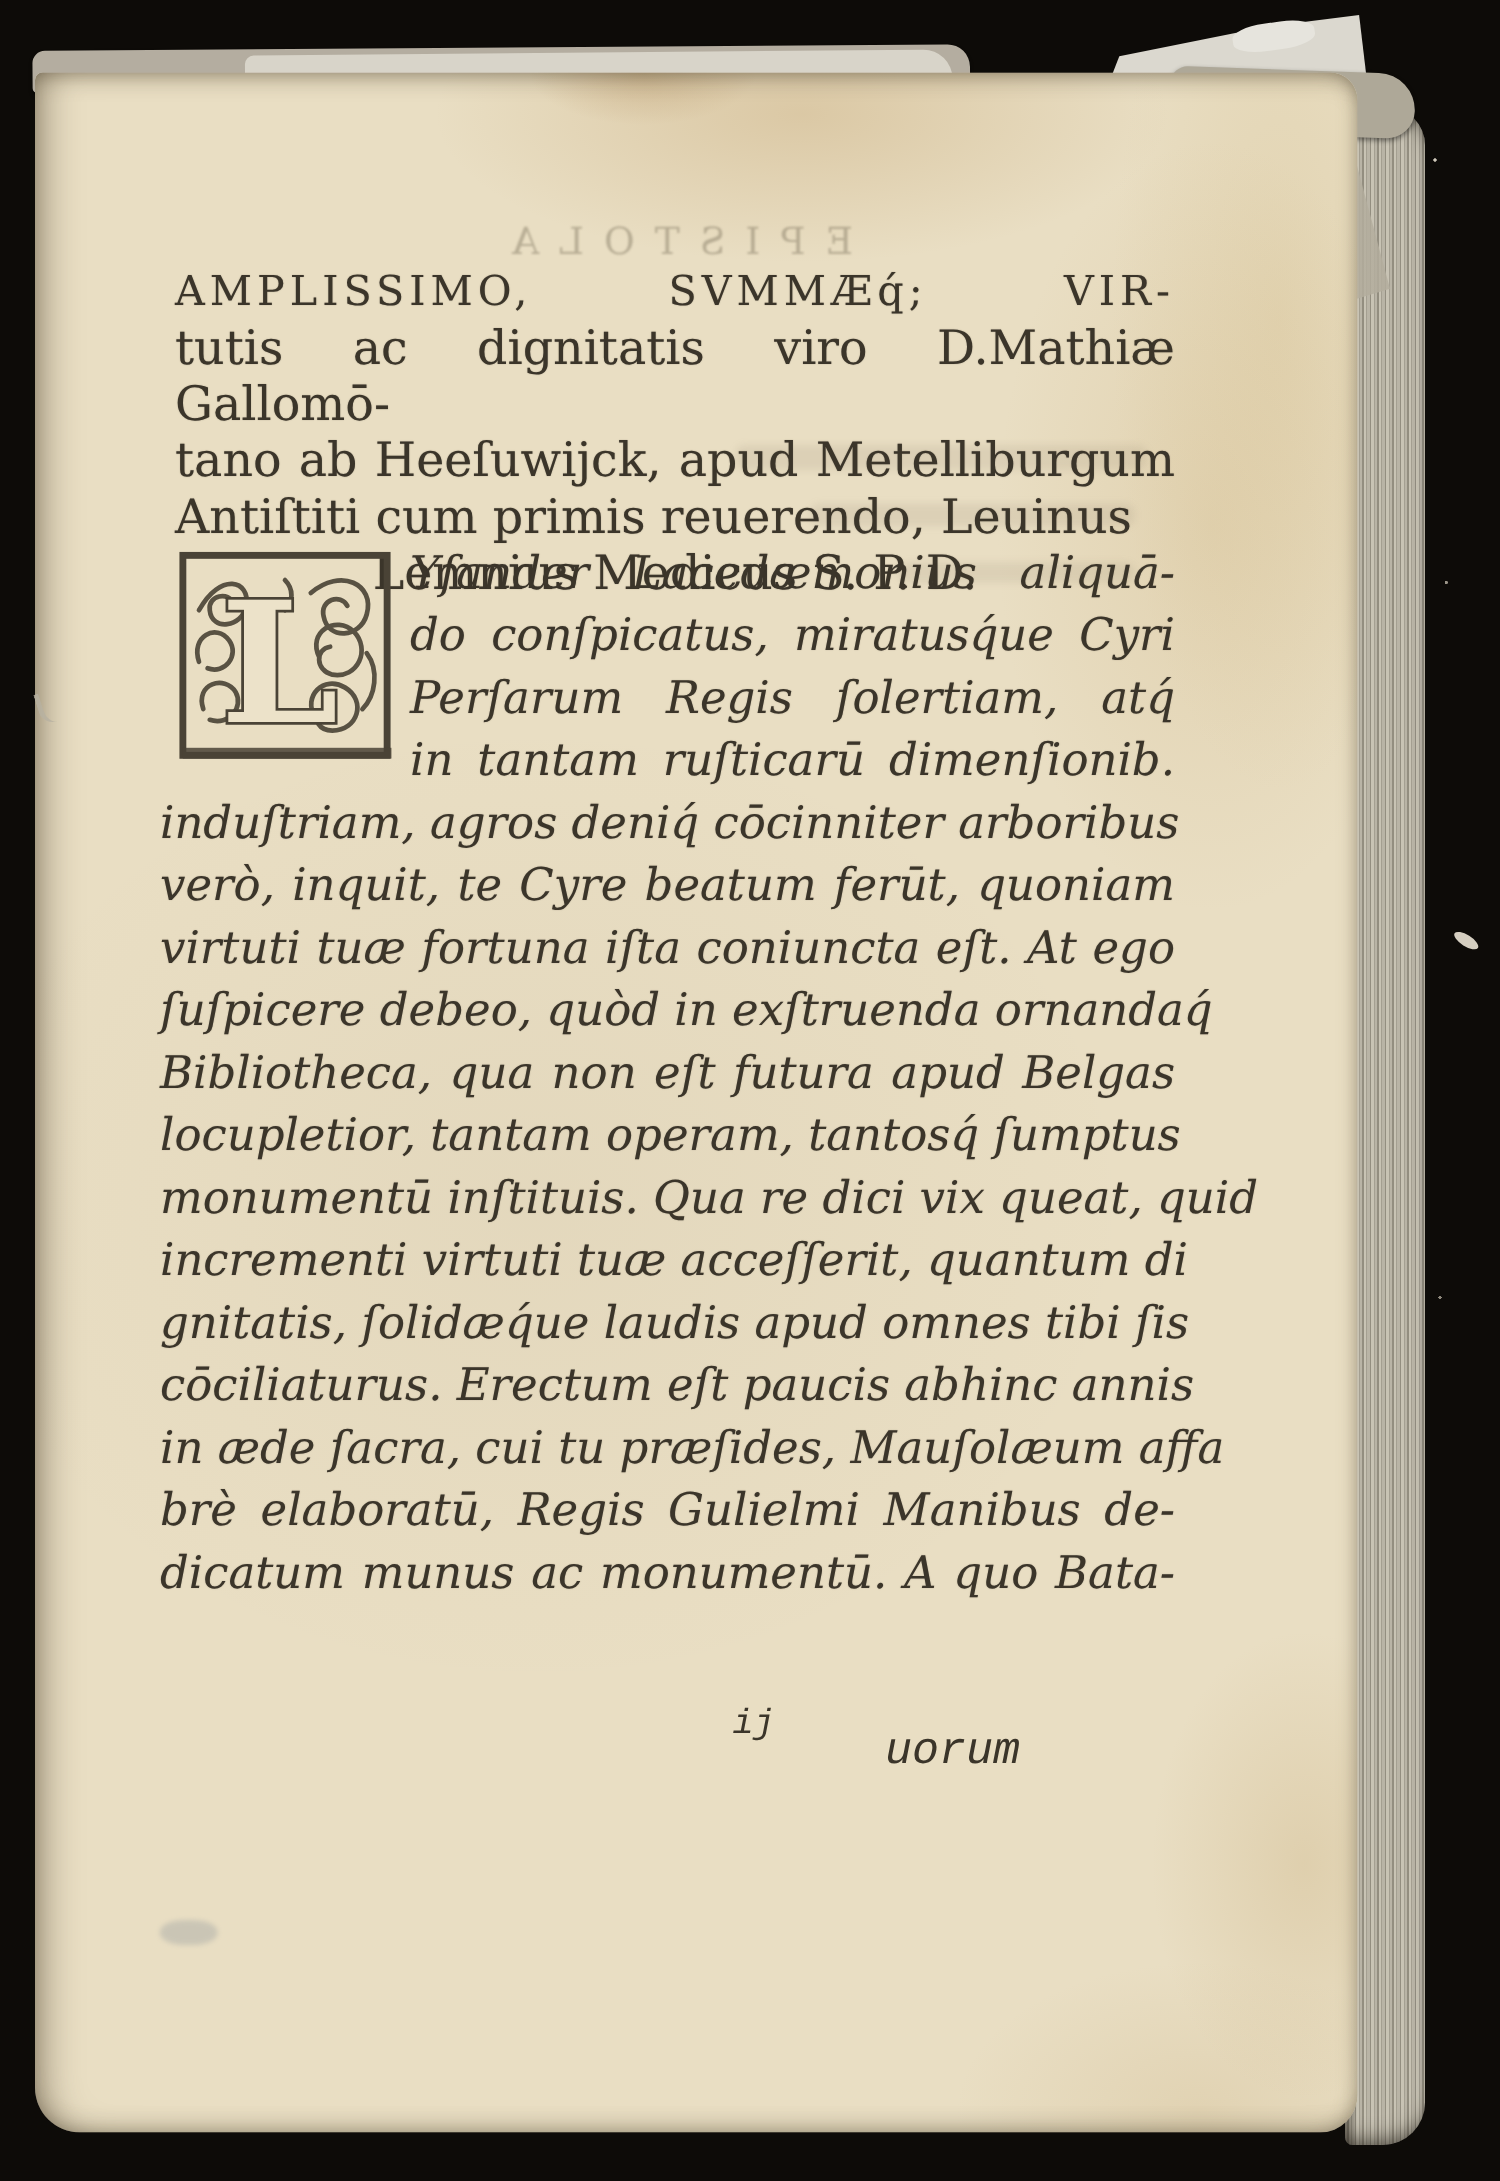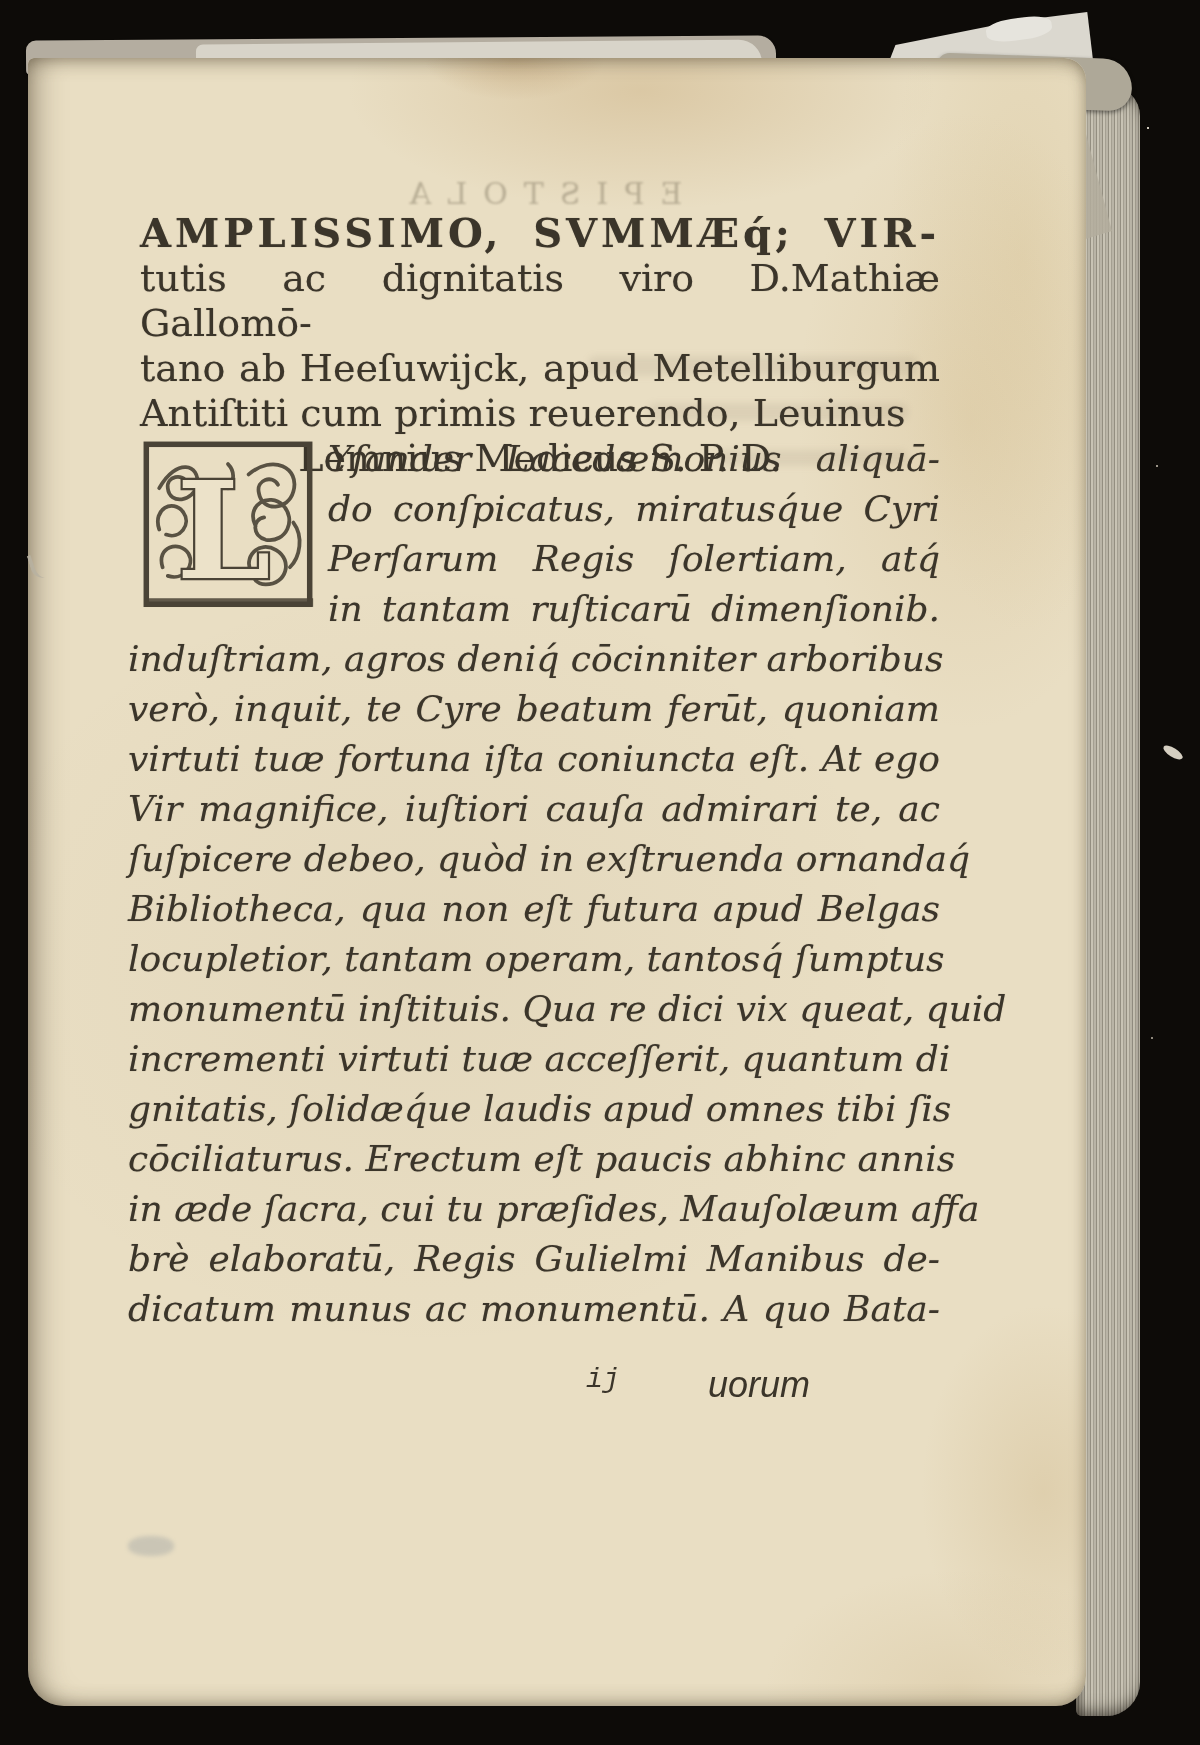--- a/index.html
+++ b/index.html
@@ -112,7 +112,7 @@
     font-family:"DejaVu Serif", serif;color:#3b352a;
     text-shadow:0 0 1px rgba(59,53,42,.4);
   }
-  .h1{font-size:40px;line-height:46px;letter-spacing:4px;font-weight:700;
+  .h1{font-size:33px;line-height:46px;letter-spacing:4px;font-weight:400;
       text-align:justify;text-align-last:justify;}
   .h2,.h3{font-size:38px;line-height:45px;text-align:justify;text-align-last:justify;}
   .h4{font-size:38px;line-height:45px;text-align:left;}

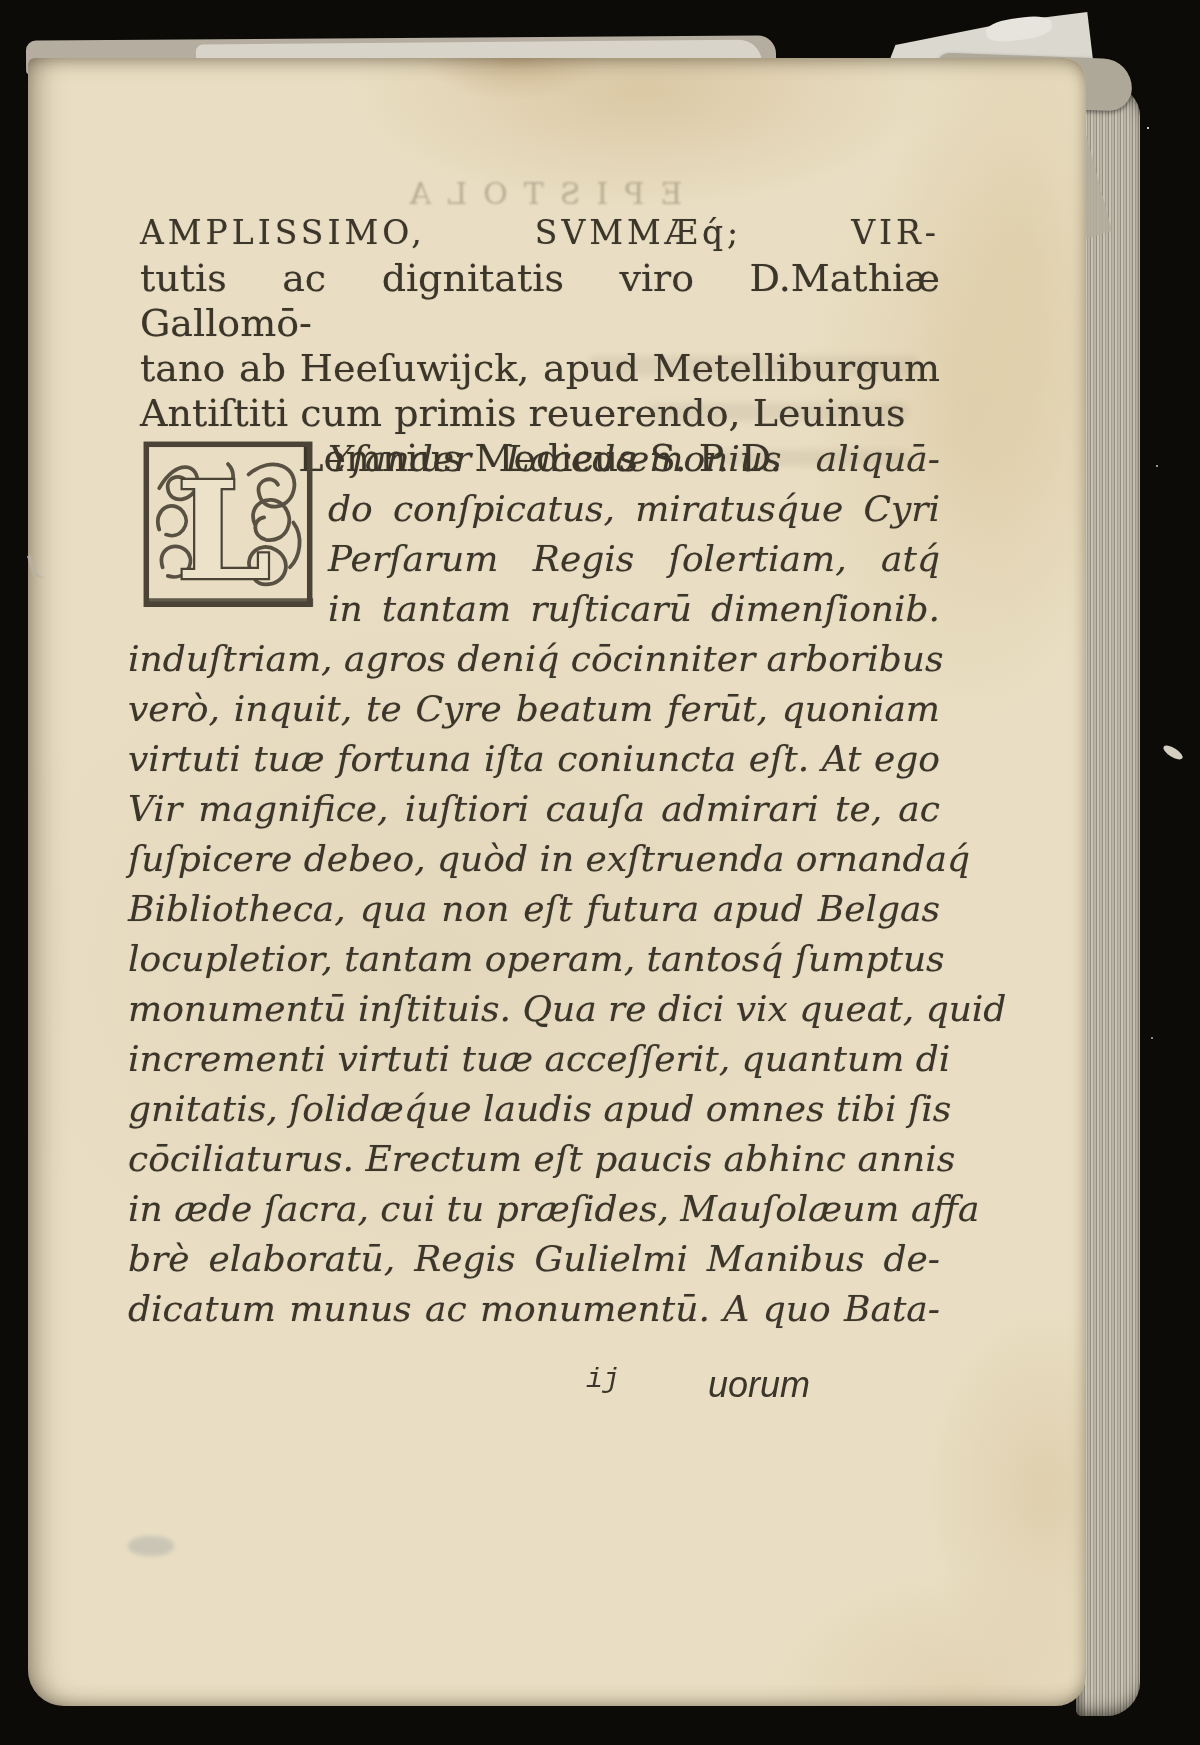--- a/index.html
+++ b/index.html
@@ -203,7 +203,6 @@
     <div class="b-line">induſtriam, agros deniq́ cōcinniter arboribus</div>
     <div class="b-line">verò, inquit, te Cyre beatum ferūt, quoniam</div>
     <div class="b-line">virtuti tuæ fortuna iſta coniuncta eſt. At ego</div>
-    <div class="b-line">Vir magnifice, iuſtiori cauſa admirari te, ac</div>
     <div class="b-line">ſuſpicere debeo, quòd in exſtruenda ornandaq́</div>
     <div class="b-line">Bibliotheca, qua non eſt futura apud Belgas</div>
     <div class="b-line">locupletior, tantam operam, tantosq́ ſumptus</div>

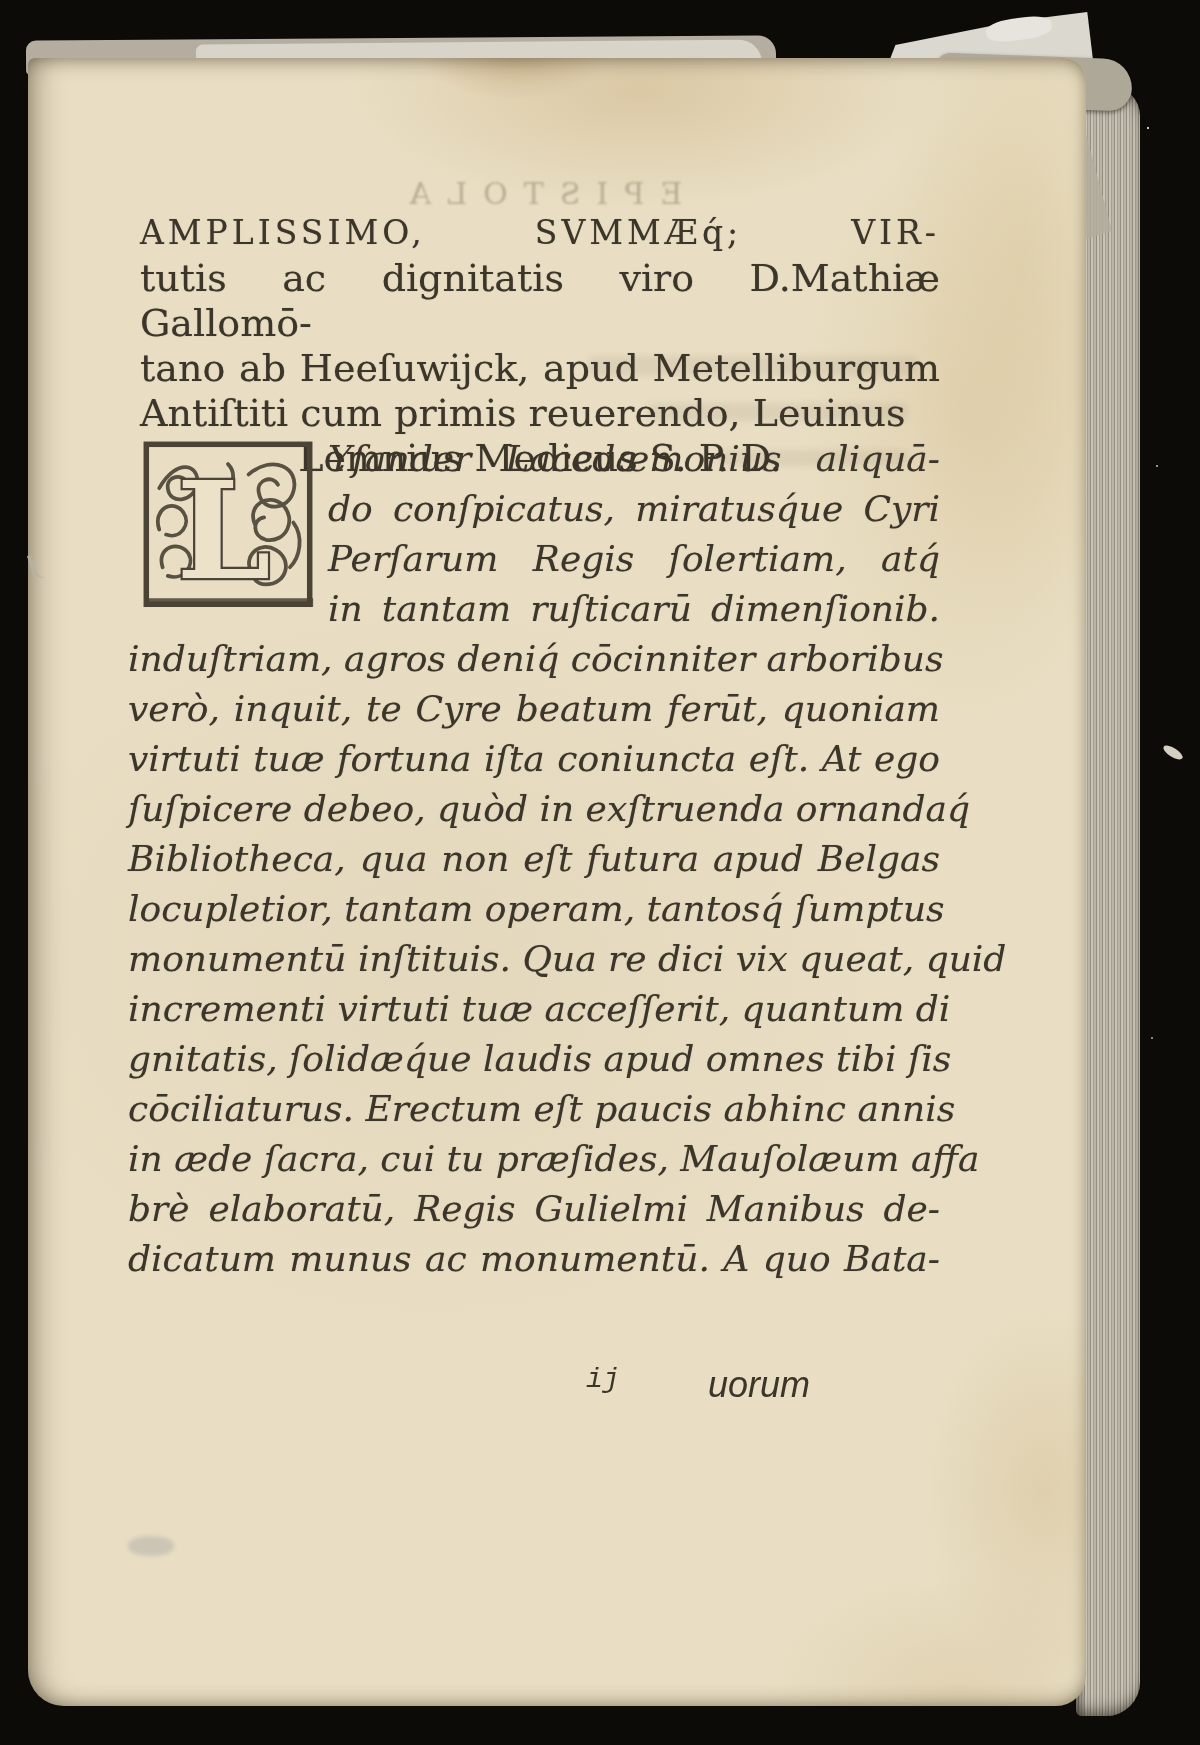--- a/index.html
+++ b/index.html
@@ -138,8 +138,8 @@
     font-family:Liberation Mono, monospace;font-style:italic;font-size:28px;color:#3b352a;
   }
   .catchword{
-    position:absolute;left:580px;top:0;
-    font-family:Liberation Sans, sans-serif;font-style:italic;font-size:36px;color:#3b352a;
+    position:absolute;left:580px;top:16px;
+    font-family:Liberation Mono, monospace;font-style:italic;font-size:36px;color:#3b352a;
   }
 </style>
 </head>

